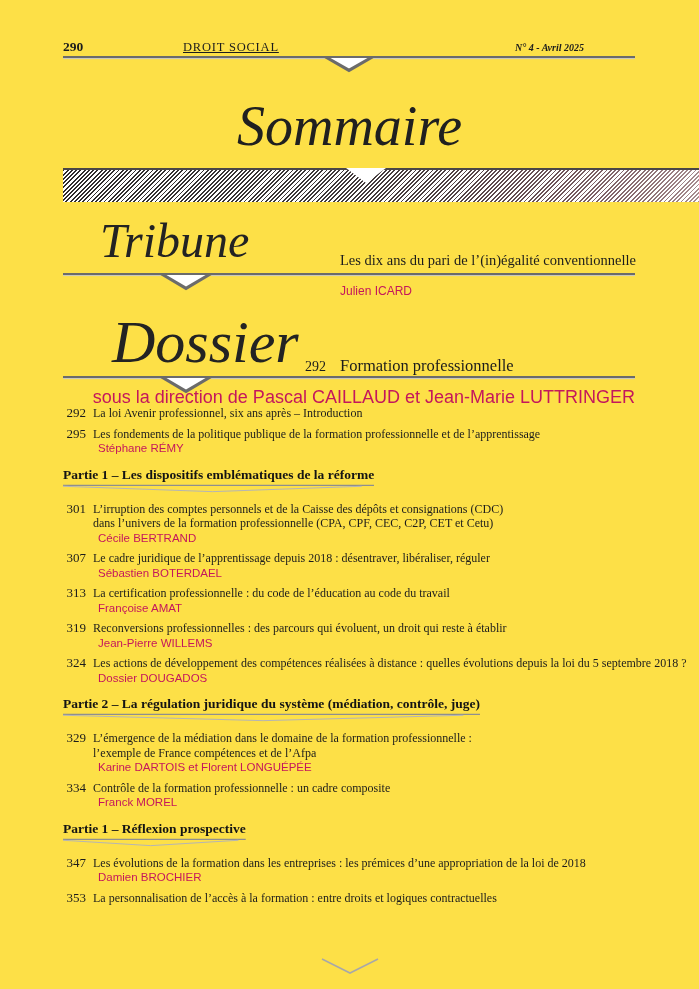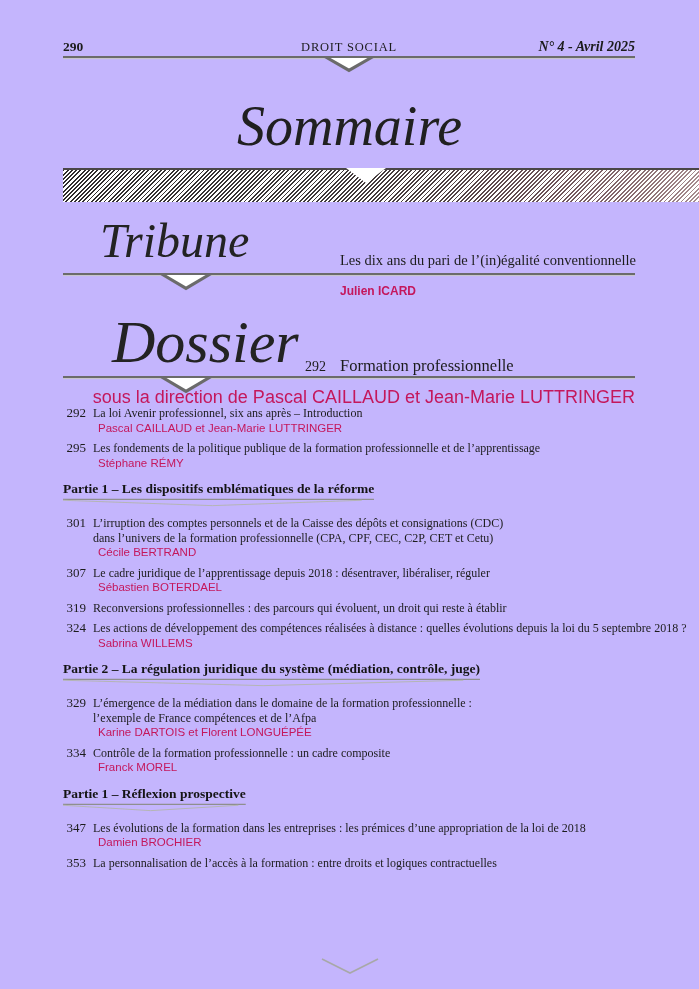--- a/index.html
+++ b/index.html
@@ -4,7 +4,7 @@
 <style>
   html,body{margin:0;padding:0;background:#e8e8e8;}
   .page{
-    position:relative;width:699px;height:989px;background:#c4b5fd;
+    position:relative;width:699px;height:989px;background:#fde047;
     margin:0 auto;overflow:hidden;
     font-family:"Liberation Serif", serif;color:#1c1c1c;
   }

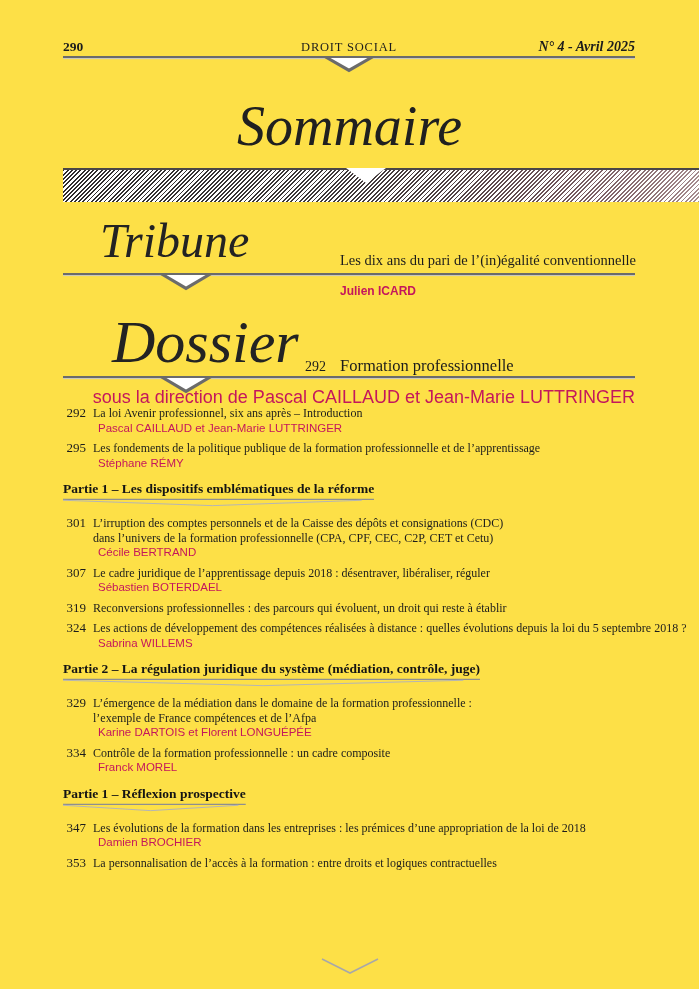--- a/index.html
+++ b/index.html
@@ -11,7 +11,7 @@
   
   .header-row{position:absolute;top:39px;left:63px;width:572px;display:flex;align-items:baseline;}
   .hdr-page{font-size:13.5px;font-weight:bold;width:120px;}
-  .hdr-journal{font-size:12.5px;letter-spacing:0.8px;flex:1;text-align:center;}
+  .hdr-journal{font-size:12.5px;letter-spacing:0.8px;flex:1;text-decoration:underline;}
   .hdr-issue{font-size:14px;font-weight:bold;font-style:italic;width:120px;text-align:right;}
   .rule-svg{position:absolute;left:63px;display:block;}
   .rule-line{fill:none;stroke:#6b6b6b;stroke-width:2.2;}

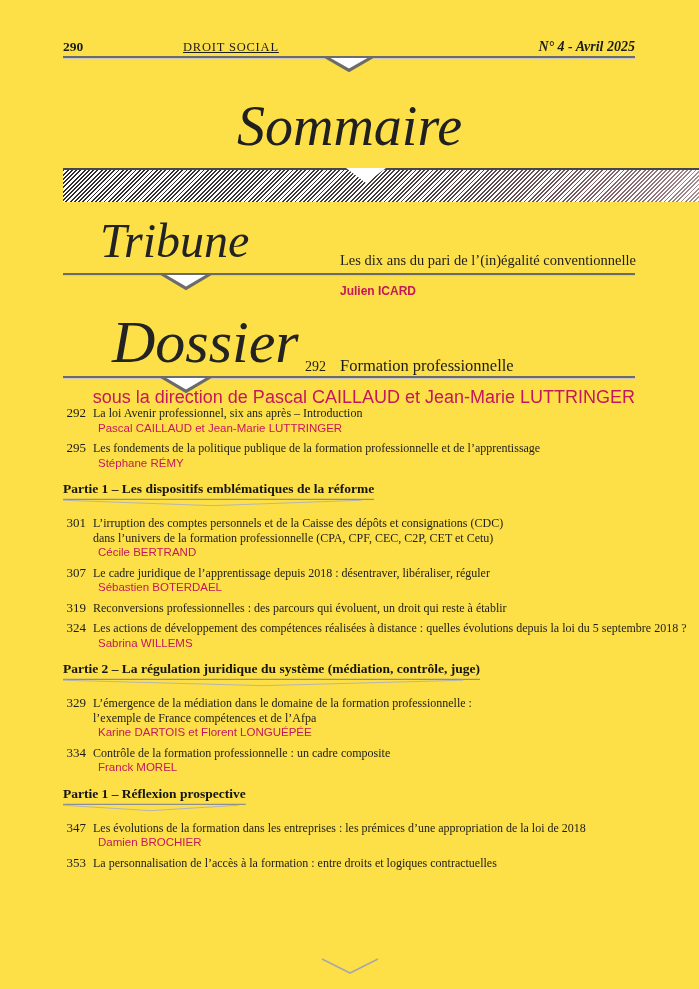--- a/index.html
+++ b/index.html
@@ -12,7 +12,7 @@
   .header-row{position:absolute;top:39px;left:63px;width:572px;display:flex;align-items:baseline;}
   .hdr-page{font-size:13.5px;font-weight:bold;width:120px;}
   .hdr-journal{font-size:12.5px;letter-spacing:0.8px;flex:1;text-decoration:underline;}
-  .hdr-issue{font-size:14px;font-weight:bold;font-style:italic;width:120px;text-align:right;}
+  .hdr-issue{font-size:10px;font-weight:bold;font-style:italic;width:120px;text-align:left;}
   .rule-svg{position:absolute;left:63px;display:block;}
   .rule-line{fill:none;stroke:#6b6b6b;stroke-width:2.2;}
   .rule-shadow{fill:none;stroke:#c7c7c7;stroke-width:1;}

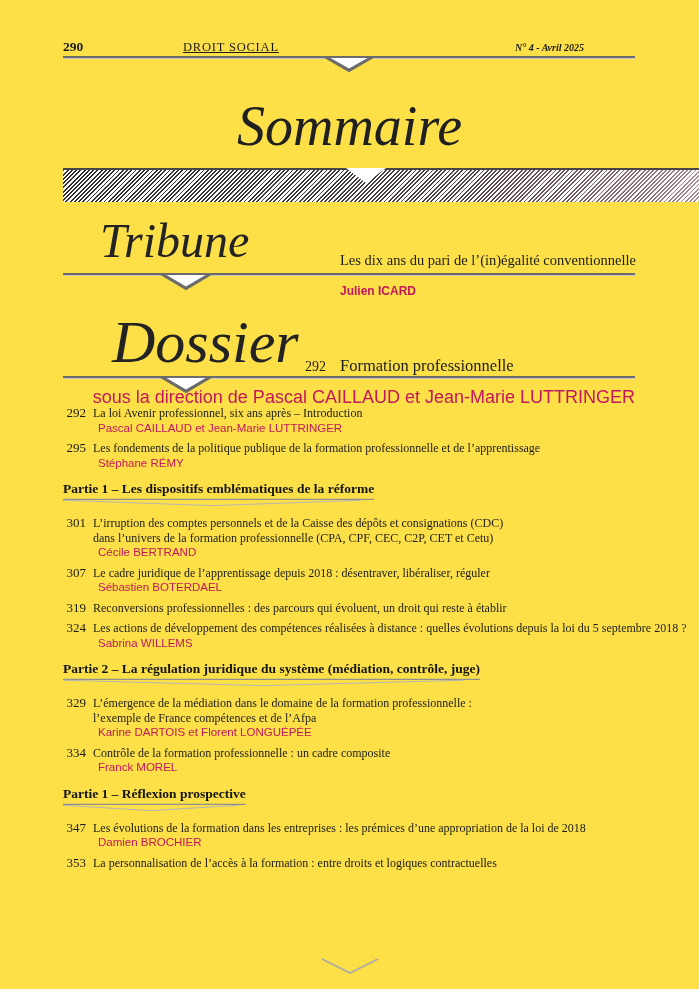--- a/index.html
+++ b/index.html
@@ -35,7 +35,7 @@
   .dossier-head{top:314px;left:112px;font-size:60px;line-height:56px;}
   .trib-title{position:absolute;top:252px;left:340px;font-size:14.5px;color:#1c1c1c;}
   .trib-author{position:absolute;top:284px;left:340px;}
-  .accent{color:#C4175C;font-family:"Liberation Sans", sans-serif;font-size:12px;font-weight:bold;}
+  .accent{color:#C4175C;font-family:"Liberation Sans", sans-serif;font-size:12px;font-weight:normal;}
   .accent-reg{color:#C4175C;font-family:"Liberation Sans", sans-serif;font-size:18px;}
   .dossier-line{position:absolute;top:356px;left:305px;font-size:15px;}
   .dossier-num{font-size:14px;margin-right:14px;}

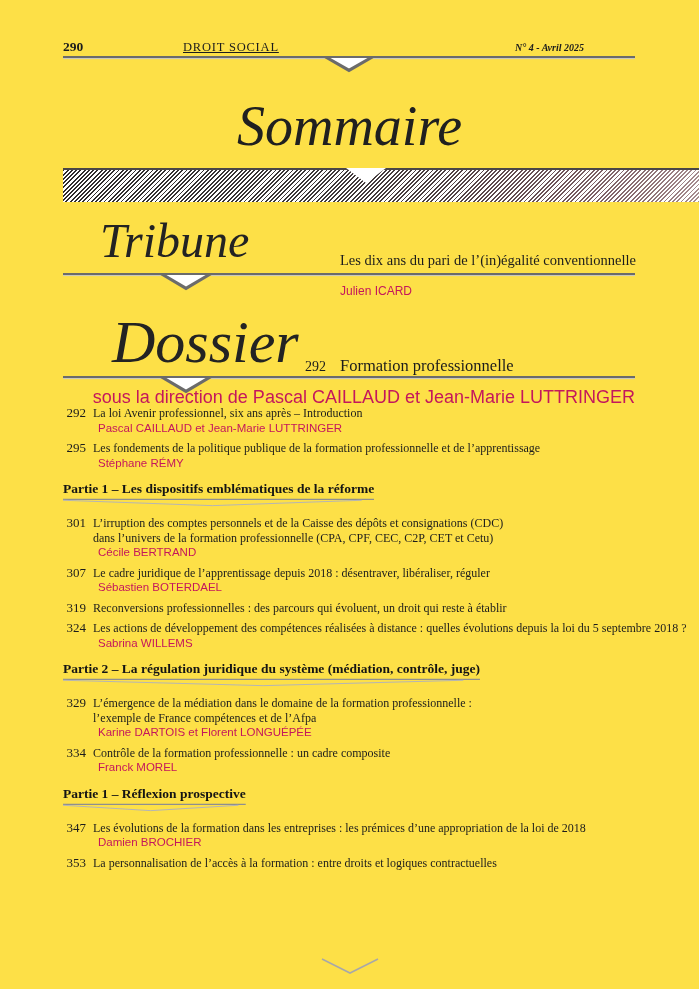--- a/index.html
+++ b/index.html
@@ -105,7 +105,6 @@
         <div class="toc-num">292</div>
         <div class="toc-body">
           <div class="toc-title">La loi Avenir professionnel, six ans après – Introduction</div>
-          <div class="toc-author">Pascal CAILLAUD et Jean-Marie LUTTRINGER</div>
         </div>
       </div>
       <div class="toc-item">

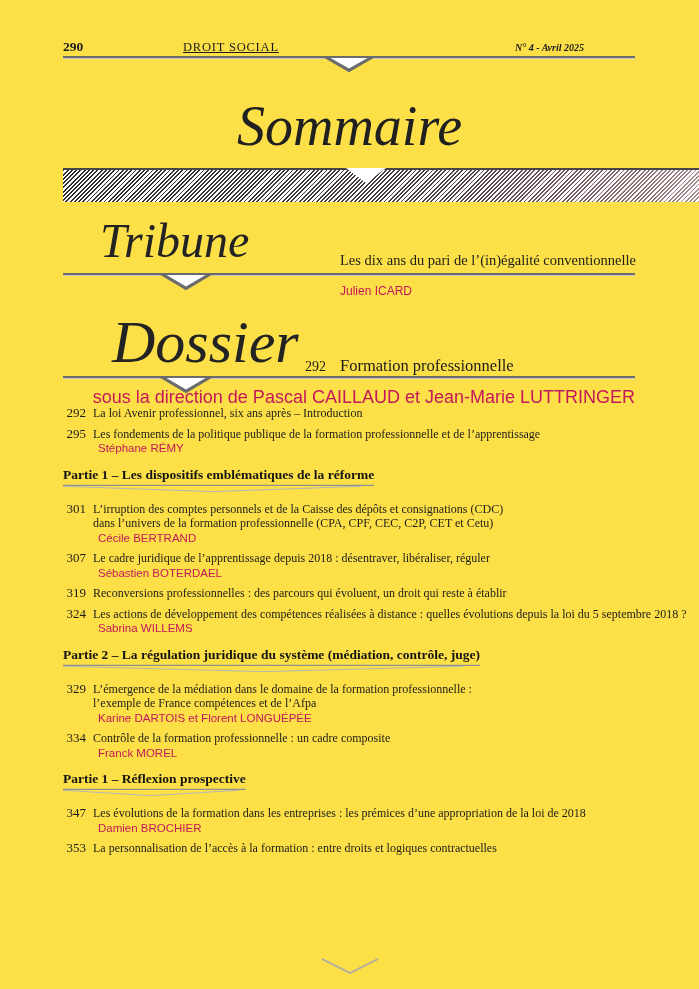--- a/index.html
+++ b/index.html
@@ -134,6 +134,13 @@
         </div>
       </div>
       <div class="toc-item">
+        <div class="toc-num">313</div>
+        <div class="toc-body">
+          <div class="toc-title">La certification professionnelle : du code de l’éducation au code du travail</div>
+          <div class="toc-author">Françoise AMAT</div>
+        </div>
+      </div>
+      <div class="toc-item">
         <div class="toc-num">319</div>
         <div class="toc-body">
           <div class="toc-title">Reconversions professionnelles : des parcours qui évoluent, un droit qui reste à établir</div>

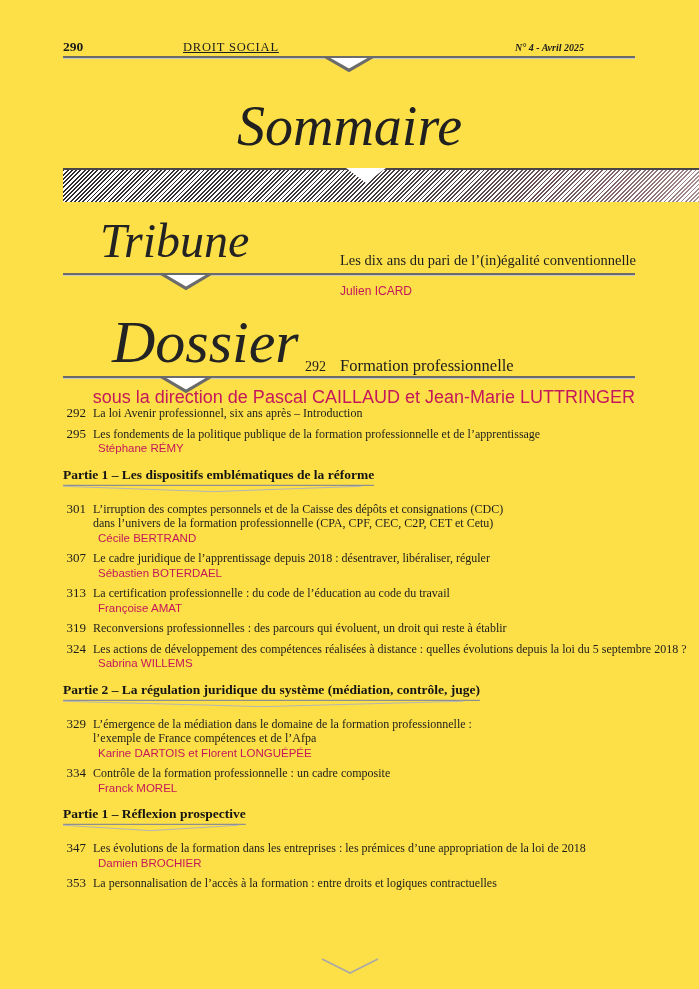--- a/index.html
+++ b/index.html
@@ -144,6 +144,7 @@
         <div class="toc-num">319</div>
         <div class="toc-body">
           <div class="toc-title">Reconversions professionnelles : des parcours qui évoluent, un droit qui reste à établir</div>
+          <div class="toc-author">Jean-Pierre WILLEMS</div>
         </div>
       </div>
       <div class="toc-item">

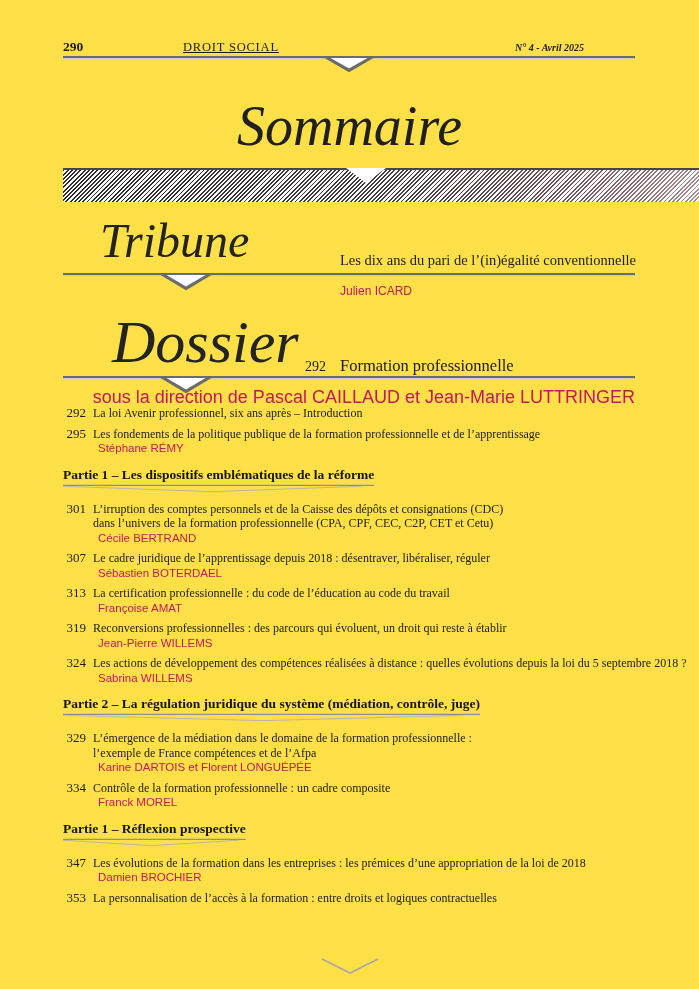--- a/index.html
+++ b/index.html
@@ -151,7 +151,7 @@
         <div class="toc-num">324</div>
         <div class="toc-body">
           <div class="toc-title">Les actions de développement des compétences réalisées à distance : quelles évolutions depuis la loi du 5 septembre 2018 ?</div>
-          <div class="toc-author">Sabrina WILLEMS</div>
+          <div class="toc-author">Dossier DOUGADOS</div>
         </div>
       </div>
       <div class="part"><span class="part-inner"><span class="part-label">Partie 2 – La régulation juridique du système (médiation, contrôle, juge)</span><svg class="part-rule" viewBox="0 0 100 10" preserveAspectRatio="none">

